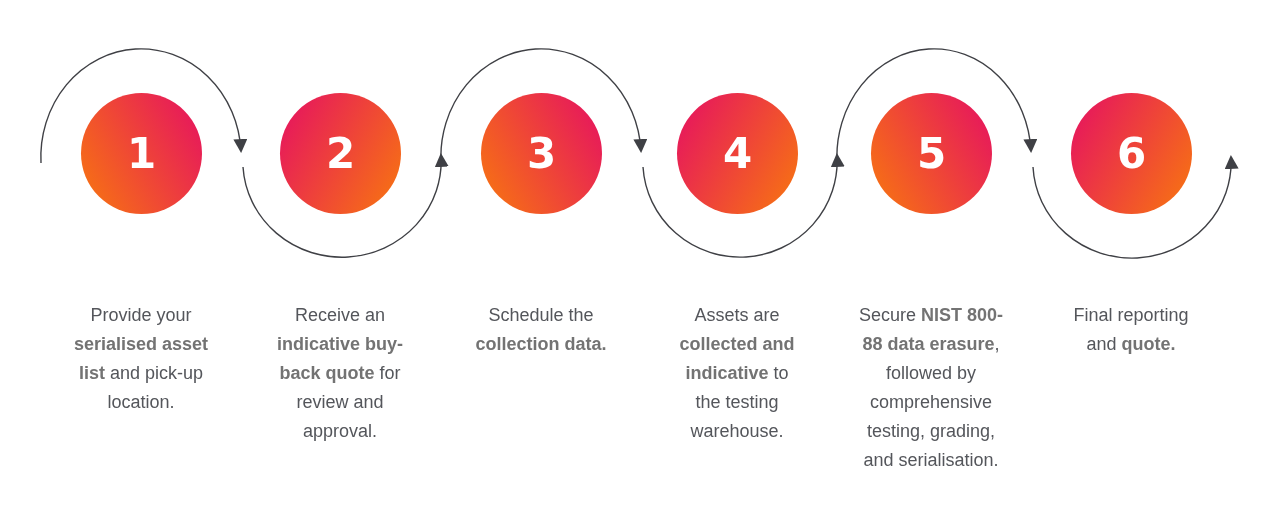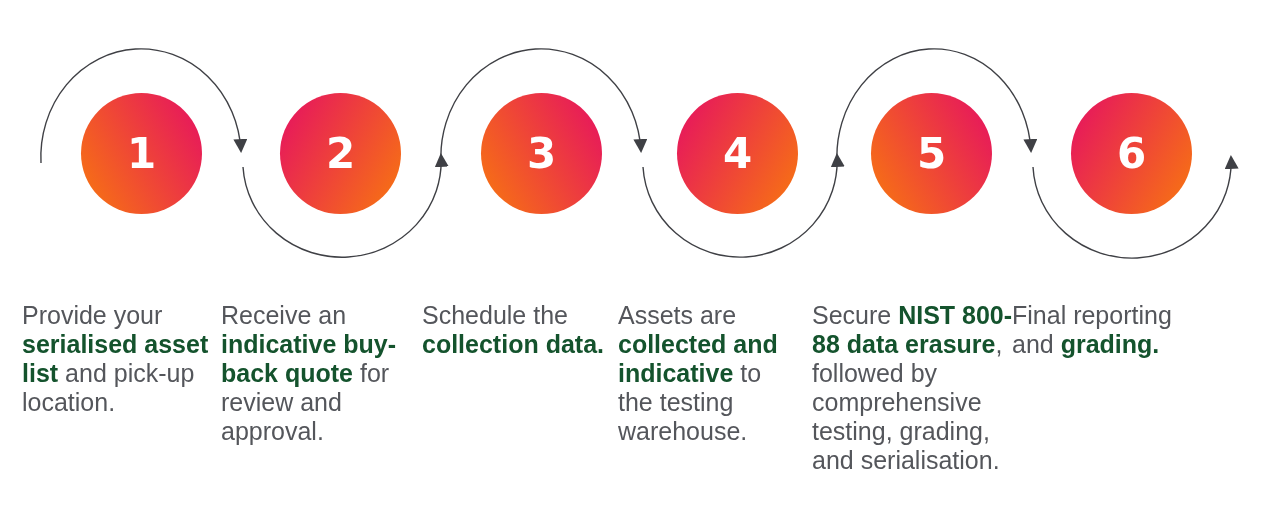--- a/index.html
+++ b/index.html
@@ -11,8 +11,8 @@
           display:flex;align-items:center;justify-content:center;}
   .num{color:#ffffff;font-size:42px;font-weight:700;line-height:1;
        font-family:"DejaVu Sans",sans-serif;}
-  .desc{position:absolute;top:301px;left:-14px;right:-14px;text-align:left;
-        font-size:25px;line-height:29px;color:#54565B;}
+  .desc{position:absolute;top:301px;left:-14px;right:-14px;text-align:center;
+        font-size:18px;line-height:29px;color:#54565B;}
   .line{white-space:nowrap;}
   .bold{font-weight:700;color:#14532d;}
 </style>

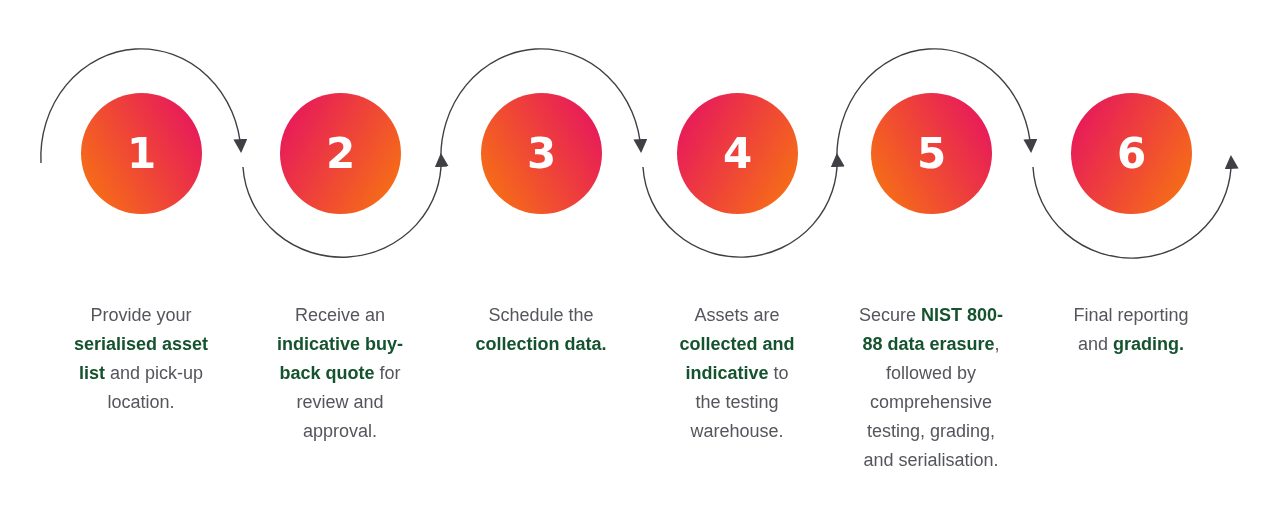--- a/index.html
+++ b/index.html
@@ -14,7 +14,7 @@
   .desc{position:absolute;top:301px;left:-14px;right:-14px;text-align:center;
         font-size:18px;line-height:29px;color:#54565B;}
   .line{white-space:nowrap;}
-  .bold{font-weight:700;color:#14532d;}
+  .bold{font-weight:700;color:#737373;}
 </style>
 </head>
 <body>

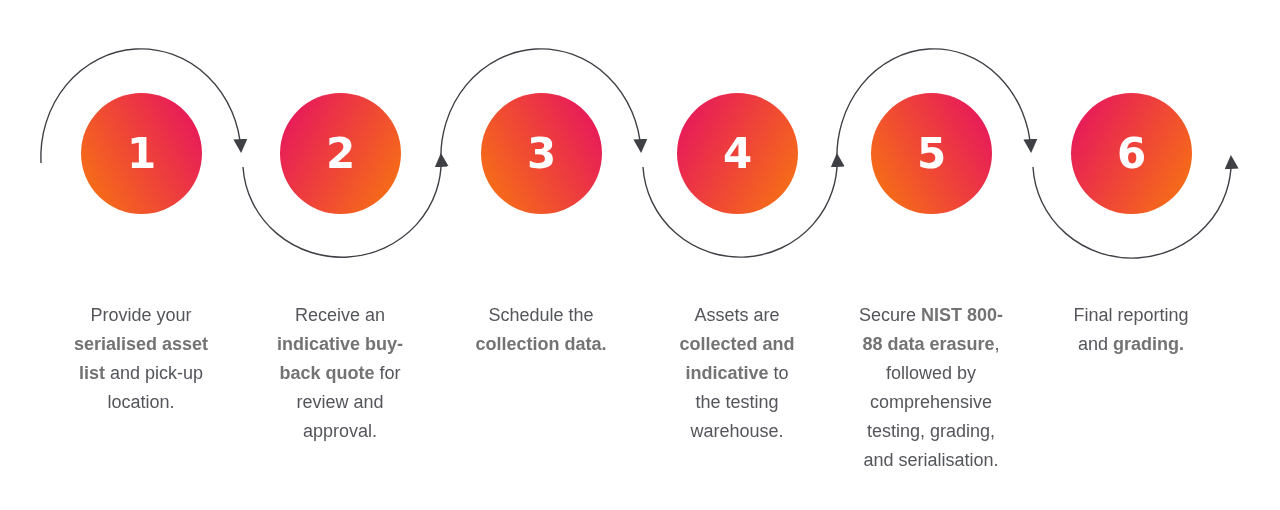--- a/index.html
+++ b/index.html
@@ -101,7 +101,7 @@
     </div>
     <div class="desc">
           <div class="line"><span>Final reporting</span></div>
-          <div class="line"><span>and </span><span class="bold">grading.</span></div>
+          <div class="line"><span>and </span><span class="bold">quote.</span></div>
         </div>
   </div>
     </div>

